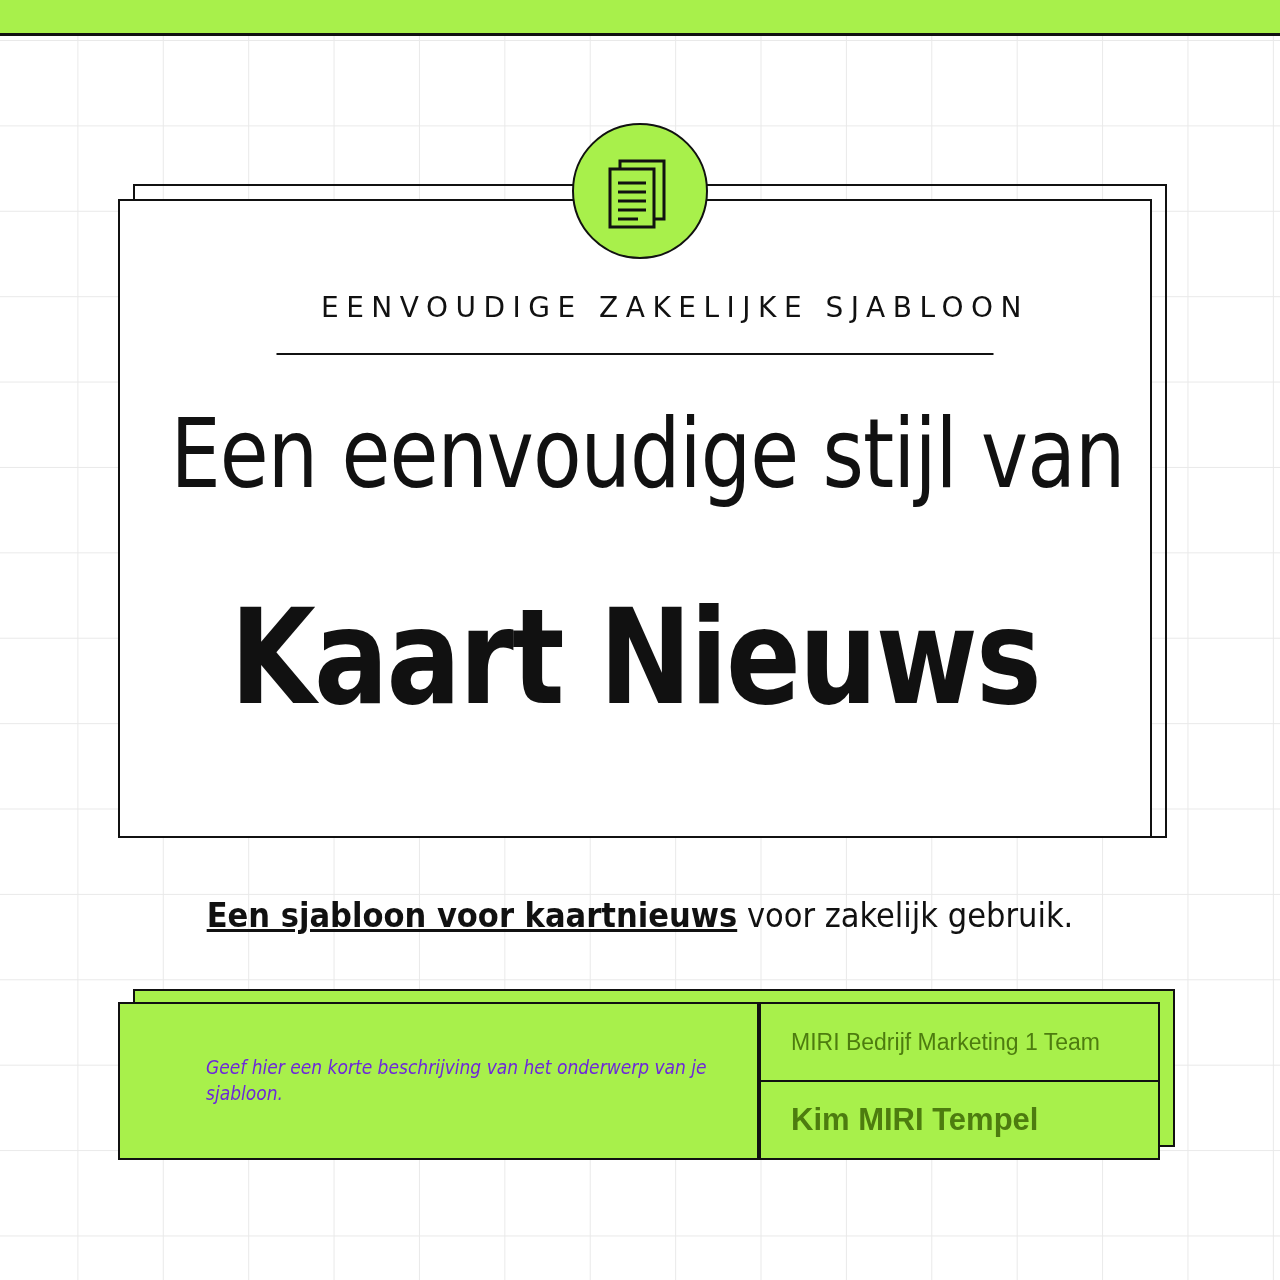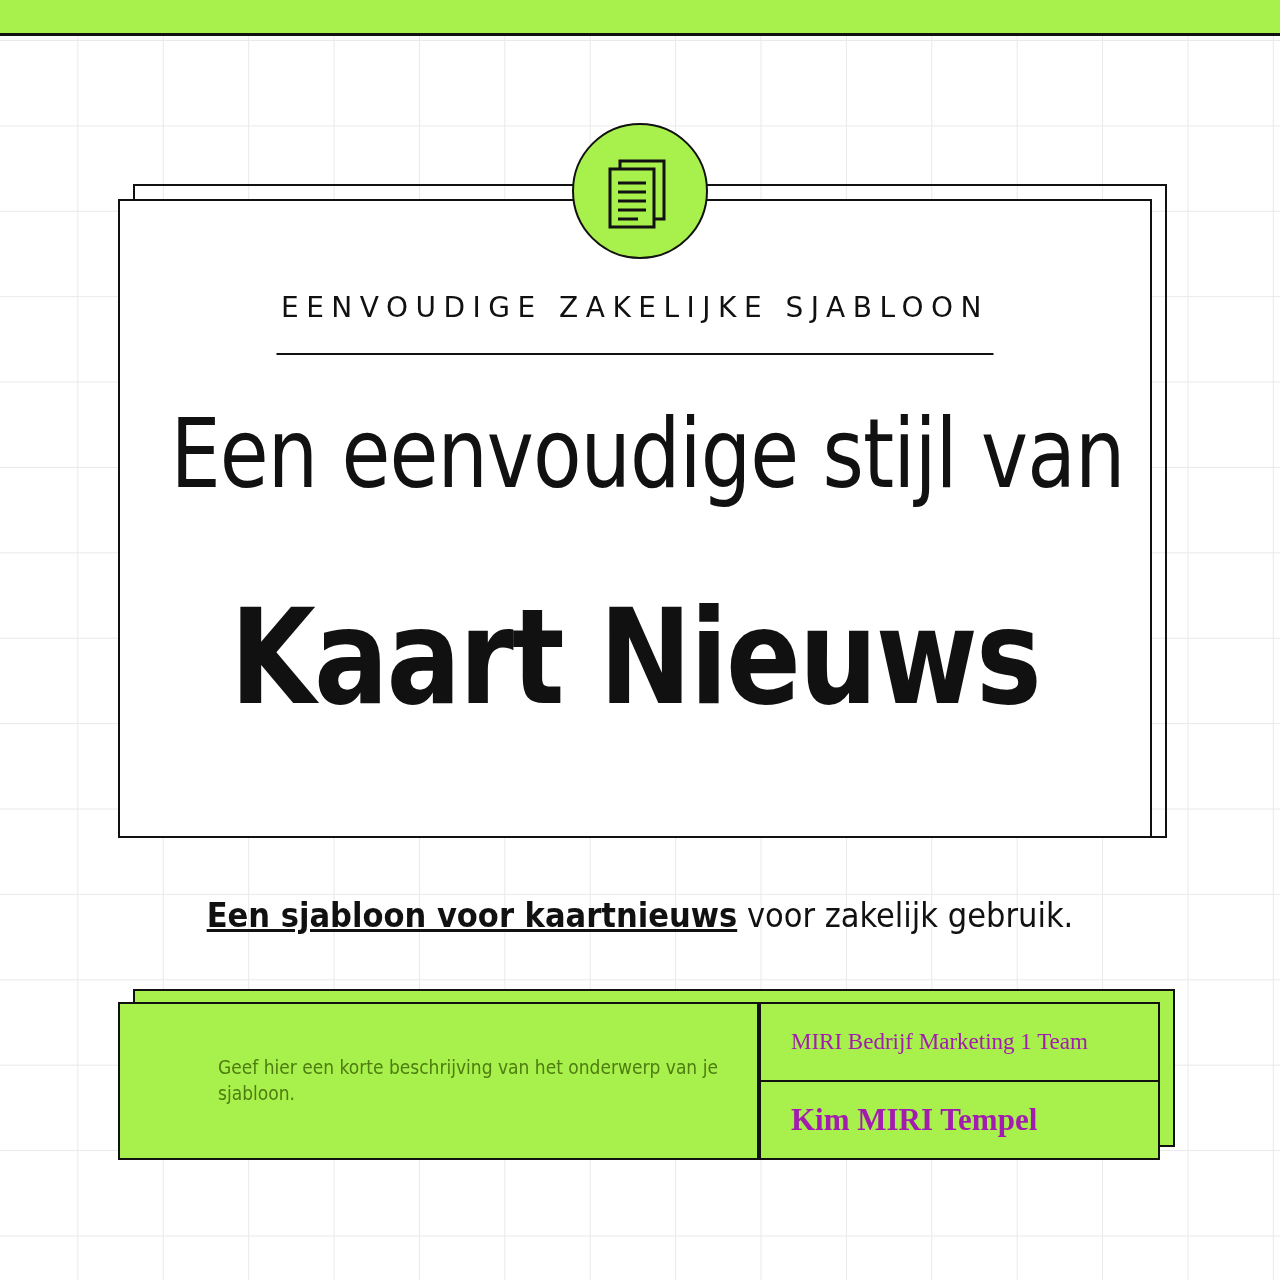--- a/index.html
+++ b/index.html
@@ -91,6 +91,7 @@
     color: #111;
     font-weight: 400;
     white-space: nowrap;
+    padding-left: 40px;
   }
   .rule {
     position: absolute;

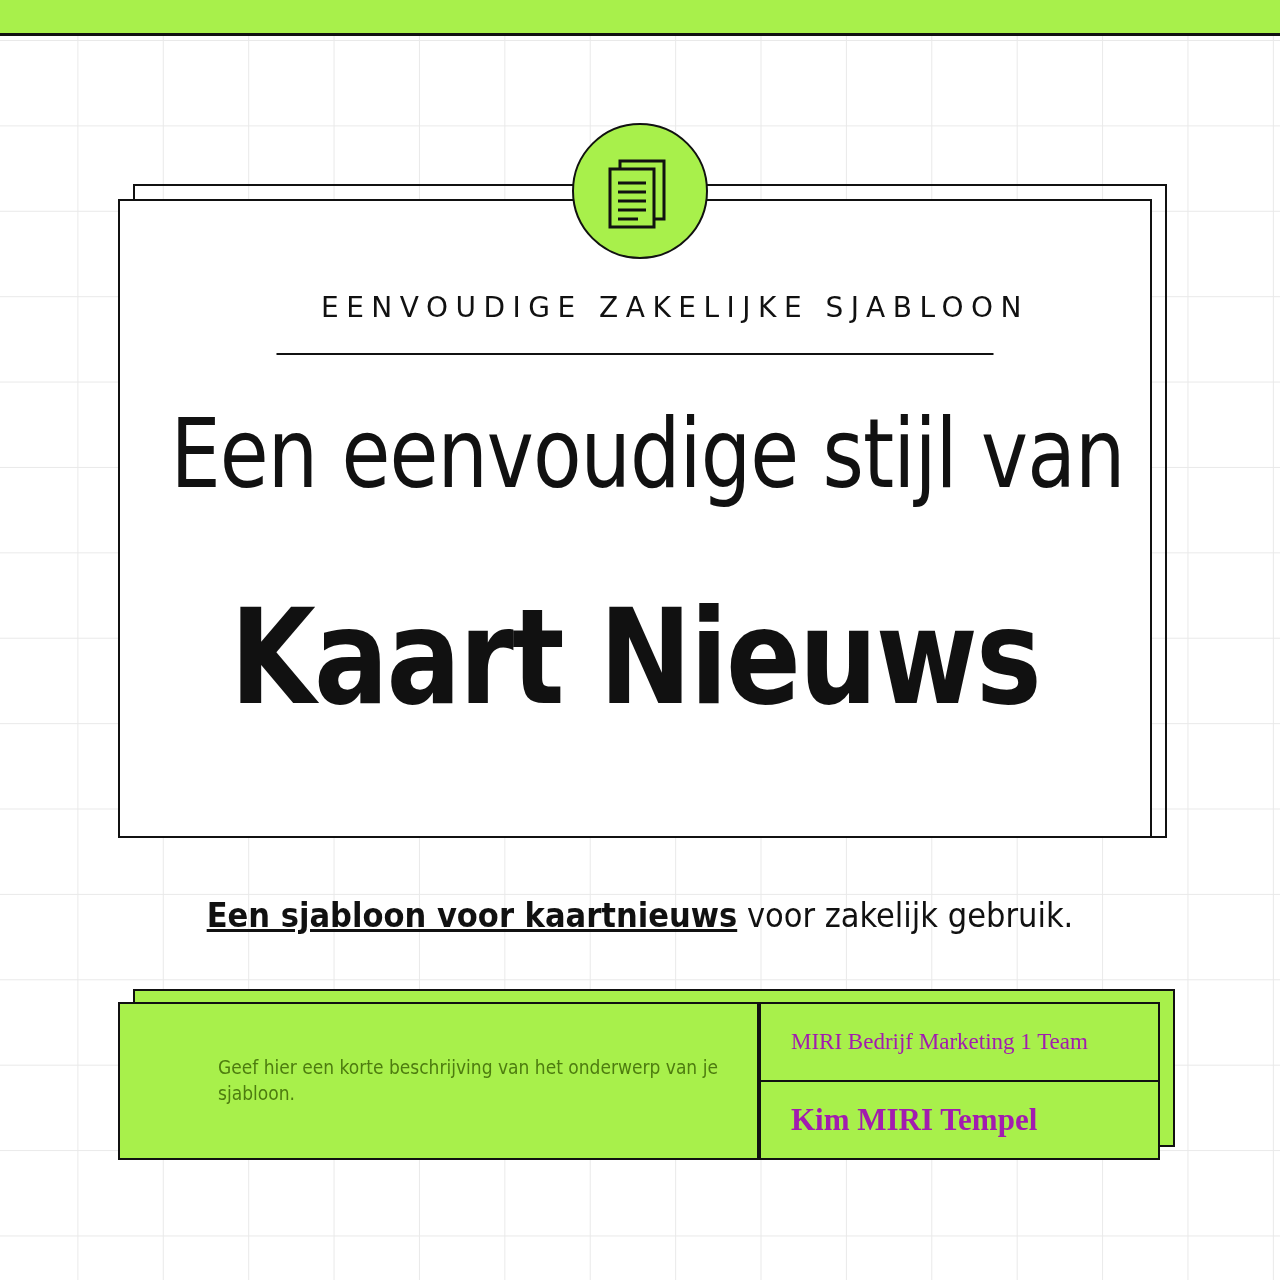--- a/index.html
+++ b/index.html
@@ -201,8 +201,8 @@
     display: flex;
     align-items: center;
     padding-left: 30px;
-    font-family: Liberation Serif, serif;
-    color: #a21caf;
+    font-family: Liberation Sans, sans-serif;
+    color: #4d7c0f;
   }
   .footer-right .cell.top {
     font-size: 23px;

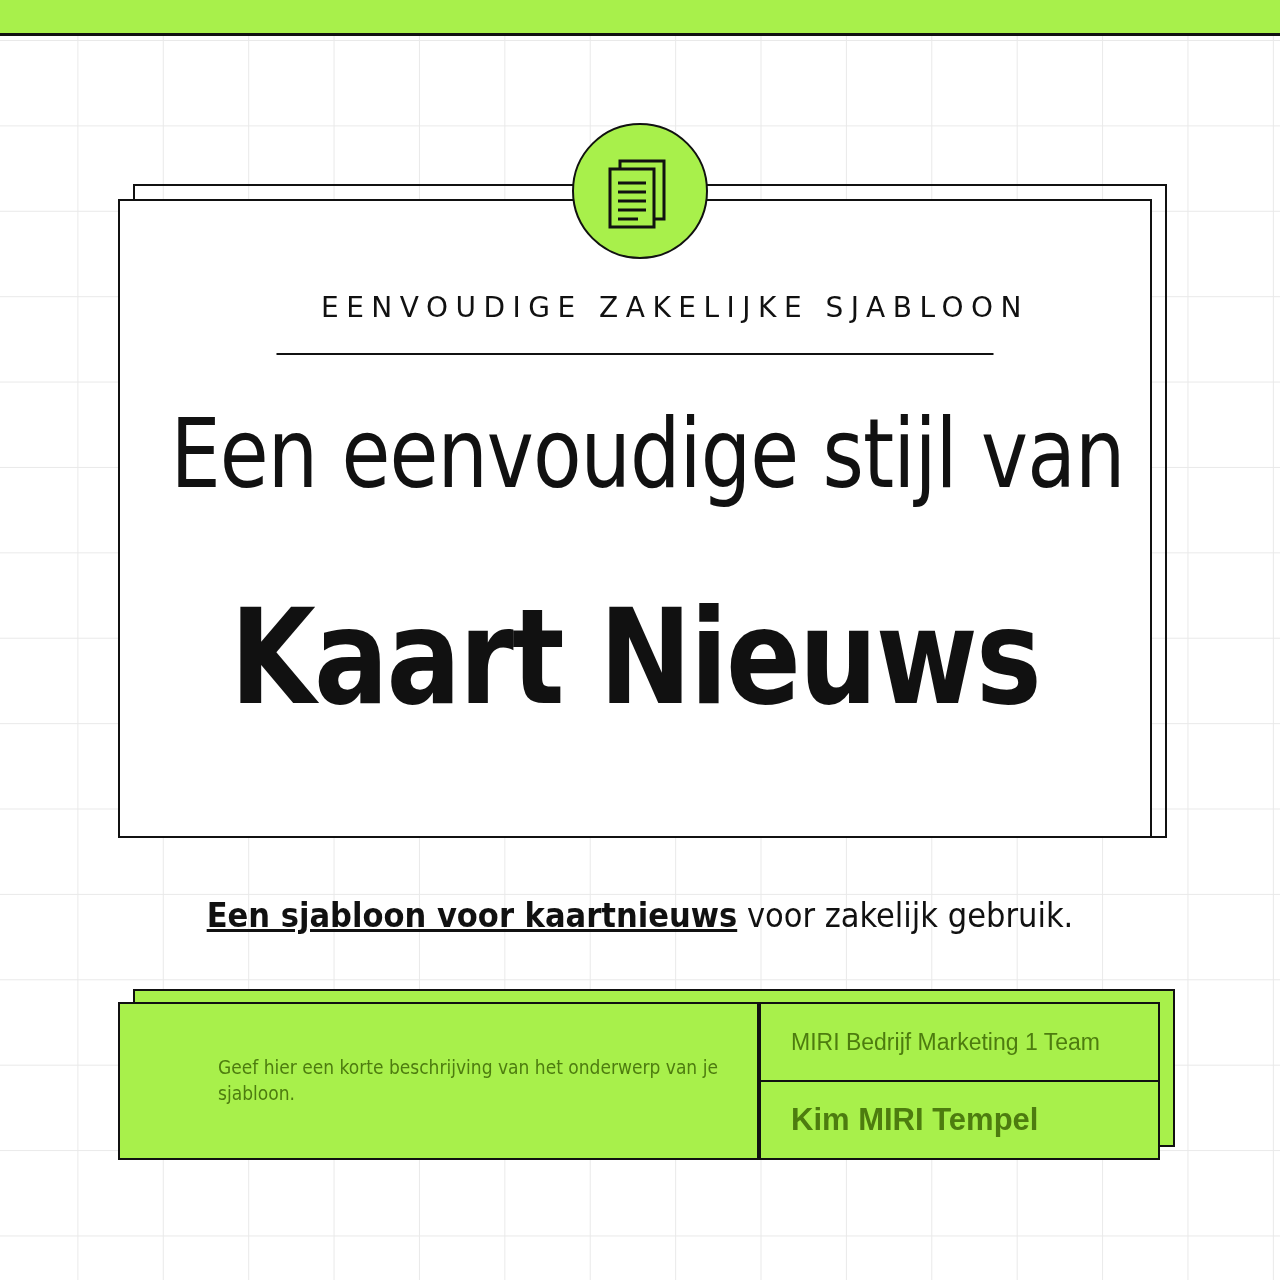--- a/index.html
+++ b/index.html
@@ -180,12 +180,13 @@
     align-items: center;
   }
   .footer-left p {
-    margin: 12px;
+    margin: 0;
     padding: 0 18px 0 86px;
     font-family: "DejaVu Sans Condensed", "Liberation Sans Narrow", "DejaVu Sans", sans-serif;
     font-size: 19px;
     line-height: 1.35;
-    color: #4d7c0f;
+    color: #6d28d9;
+    font-style: italic;
   }
   .footer-right {
     width: 401px;

